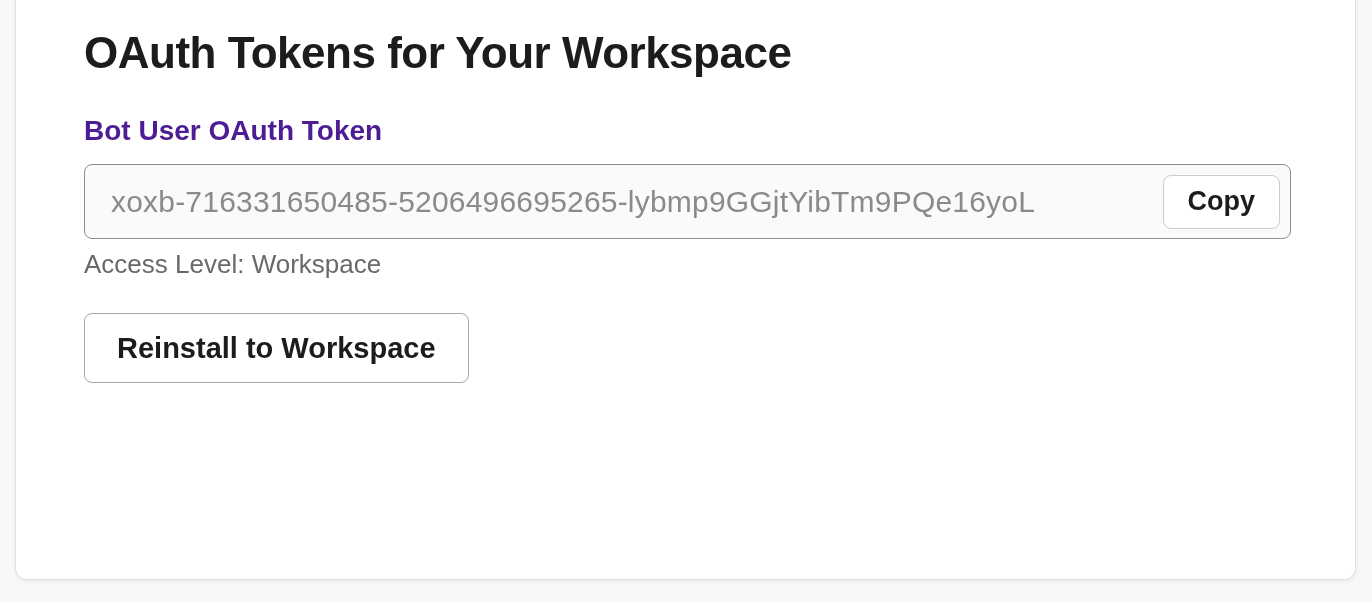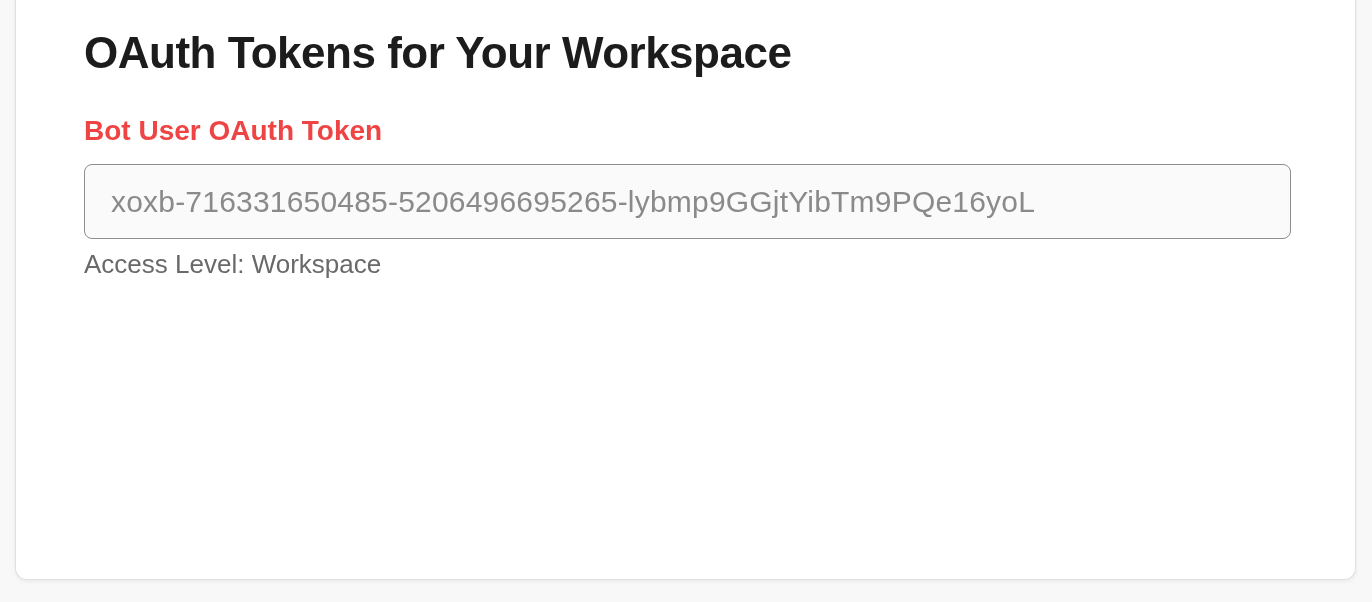--- a/index.html
+++ b/index.html
@@ -57,7 +57,7 @@
     font-size: 28px;
     line-height: 34px;
     font-weight: 700;
-    color: #ef4444;
+    color: #4c1d95;
   }
   .token-field {
     margin-top: 16px;

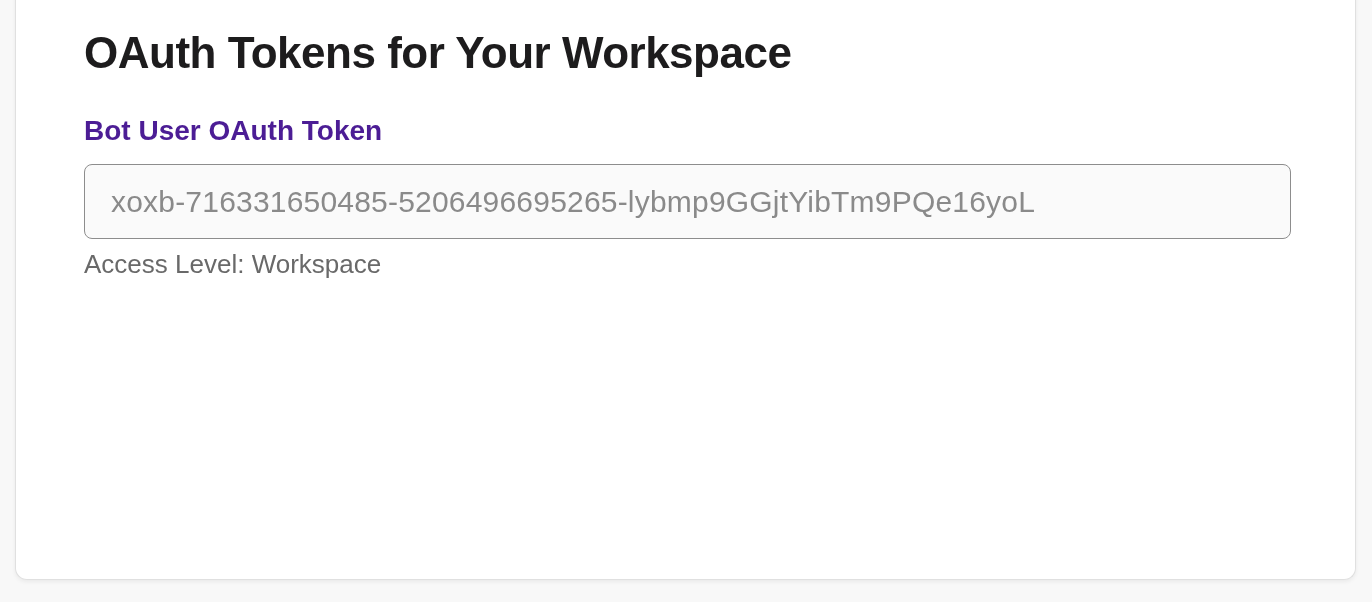--- a/index.html
+++ b/index.html
@@ -125,6 +125,7 @@
 
     <div class="token-field">
       <span class="token-text">xoxb-716331650485-5206496695265-lybmp9GGjtYibTm9PQe16yoL</span>
+      <button class="copy-btn">Copy</button>
     </div>
 
     <div class="access-level">Access Level: Workspace</div>

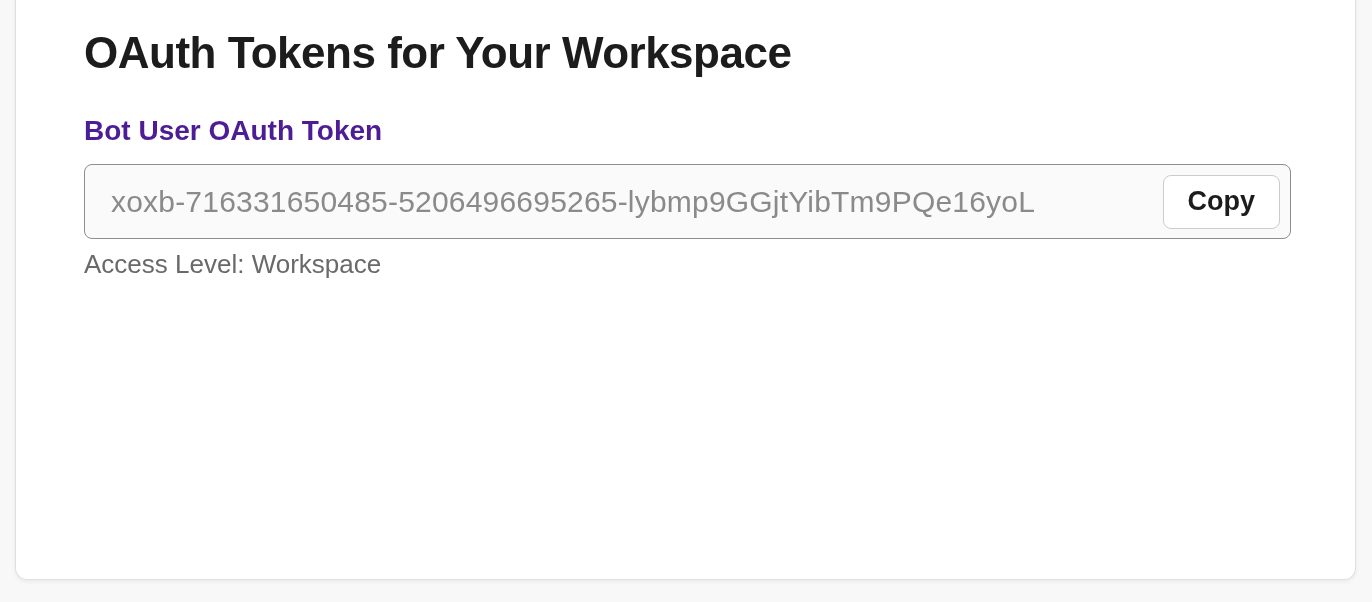--- a/index.html
+++ b/index.html
@@ -130,6 +130,7 @@
 
     <div class="access-level">Access Level: Workspace</div>
 
+    <button class="reinstall-btn">Reinstall to Workspace</button>
 
   </div>
 </div>

